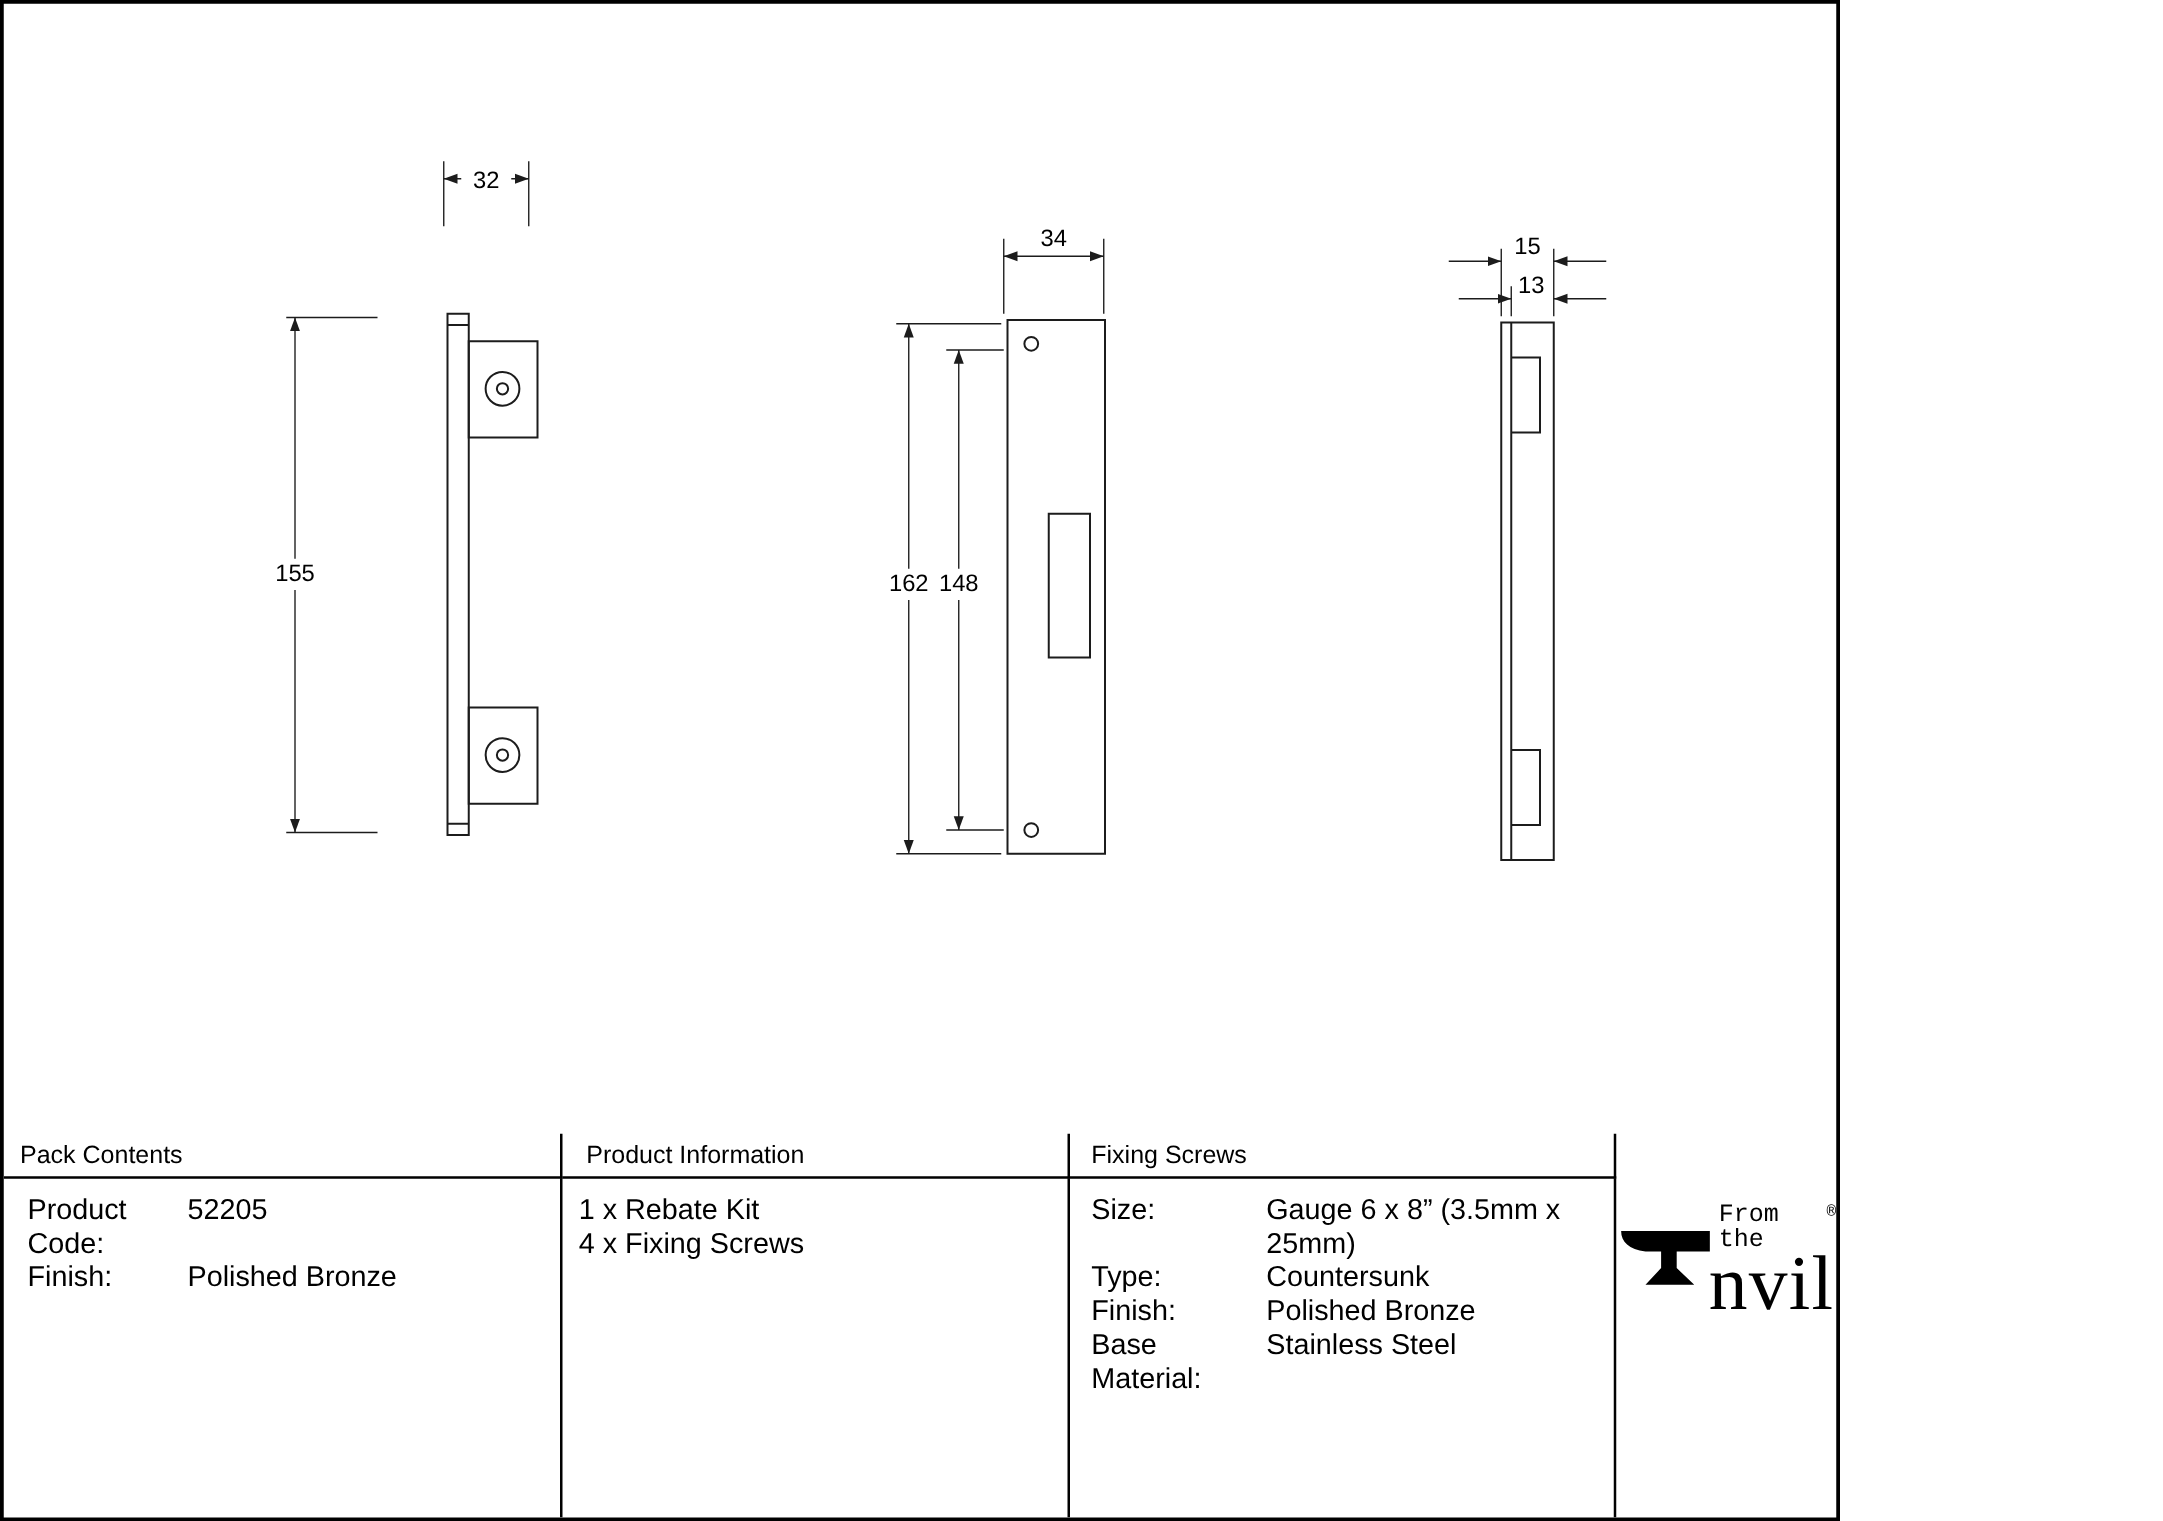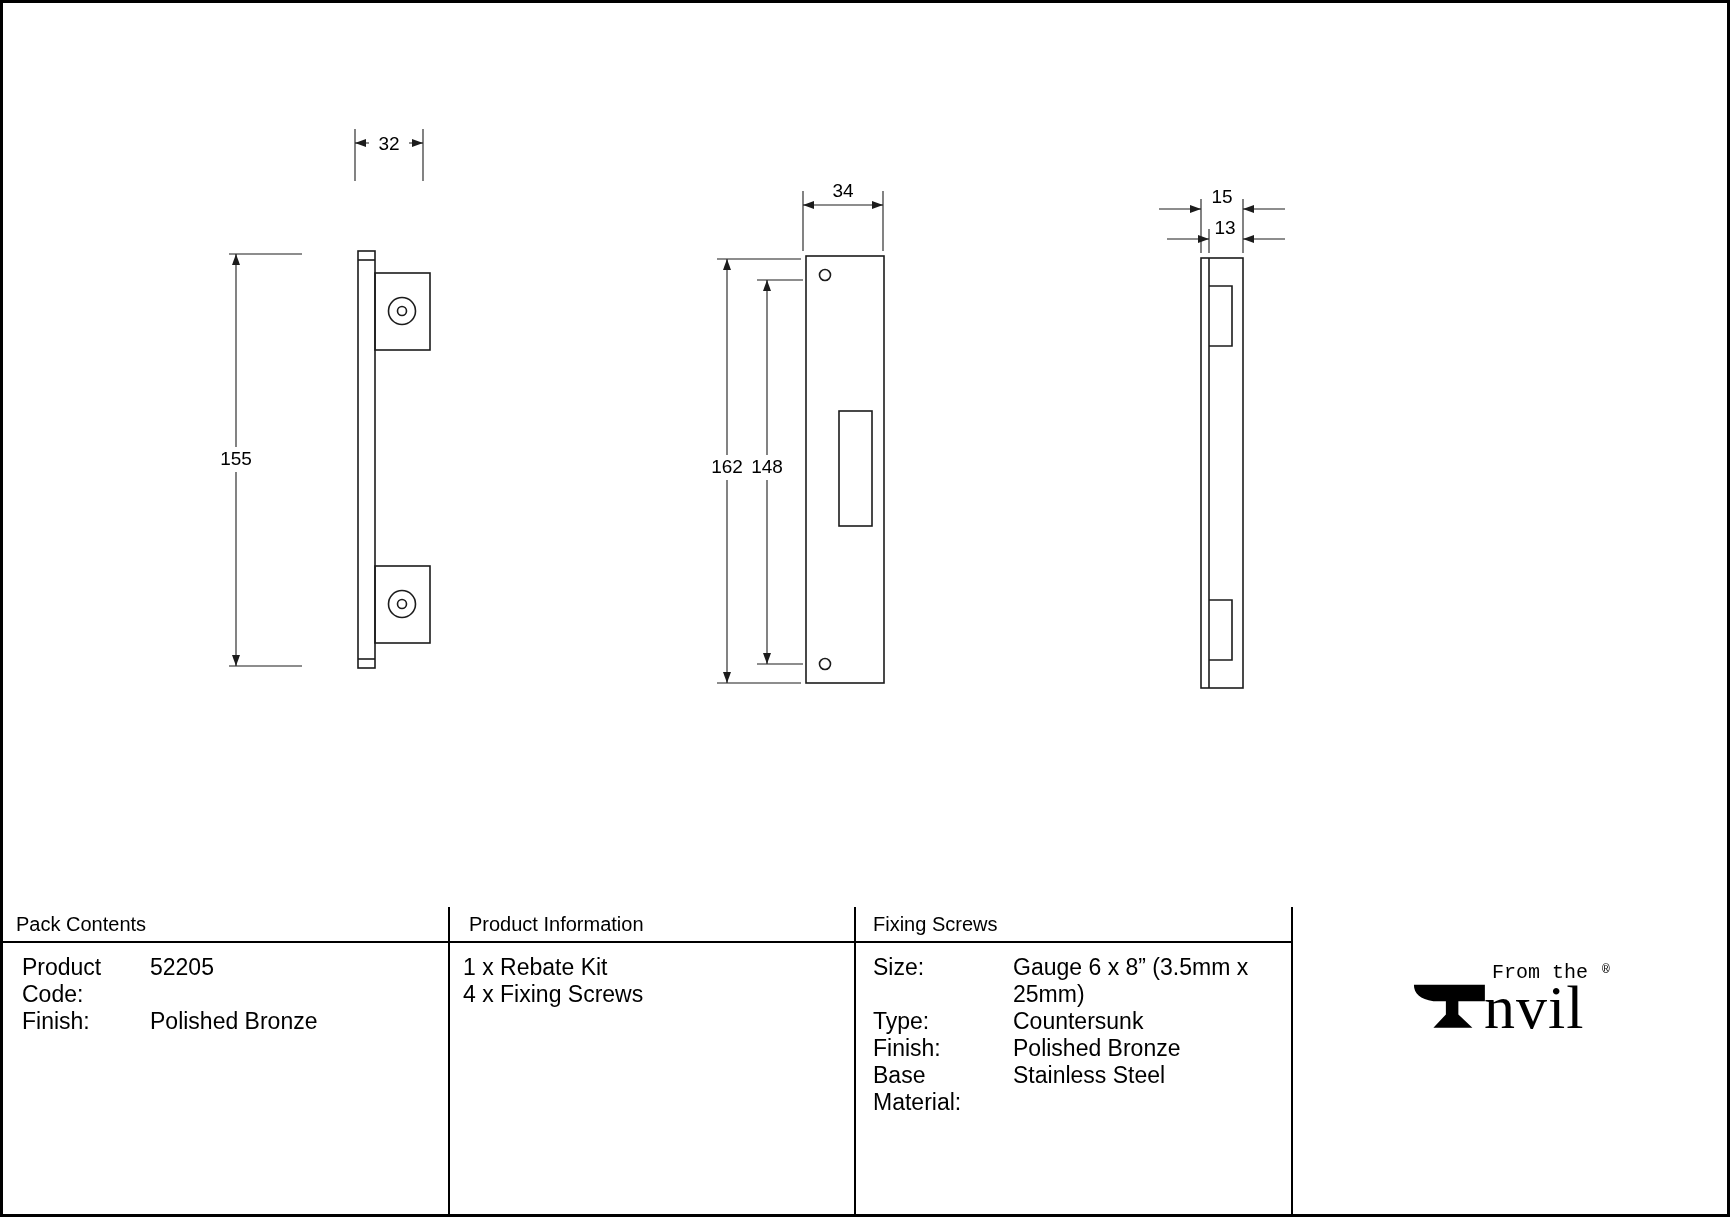--- a/index.html
+++ b/index.html
@@ -4,7 +4,7 @@
 <title>Spec Sheet</title>
 <style>
   html,body{margin:0;padding:0;background:#fff}
-  .page{position:relative;width:1730px;height:1217px;box-sizing:border-box;border:3px solid #000;
+  .page{position:relative;width:1472px;height:1217px;box-sizing:border-box;border:3px solid #000;
         background:#fff;color:#000;font-family:"Liberation Sans",sans-serif;overflow:hidden}
   .drawing{position:absolute;top:0;left:0;display:block}
   .part{fill:none;stroke:#1c1c1c;stroke-width:1.6}

